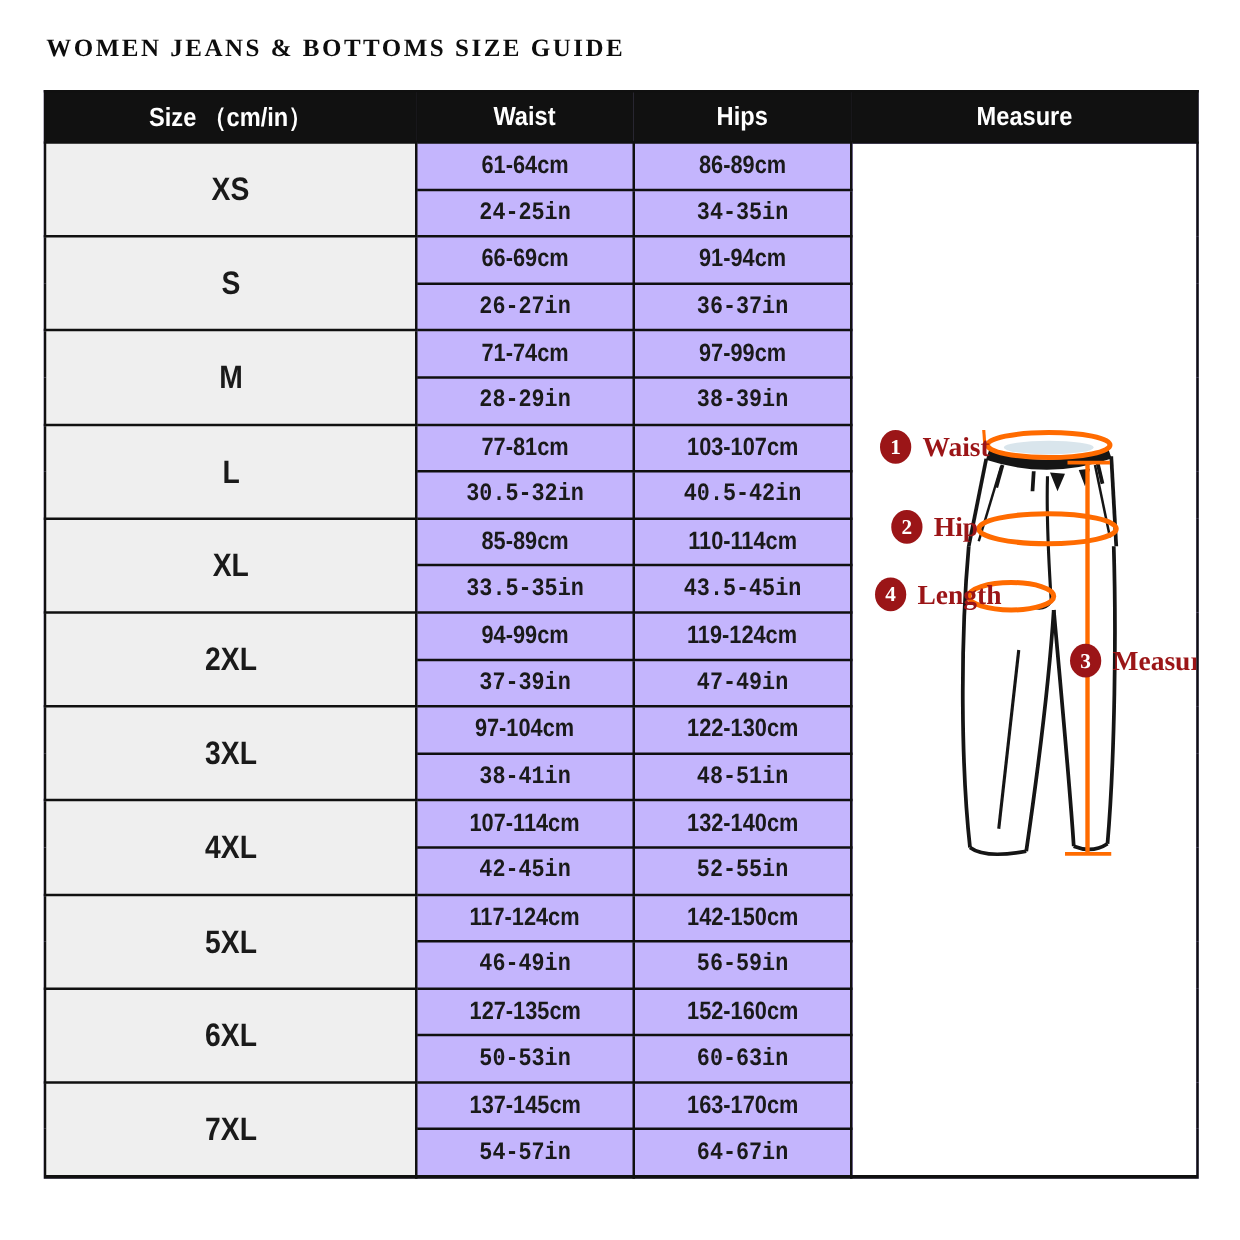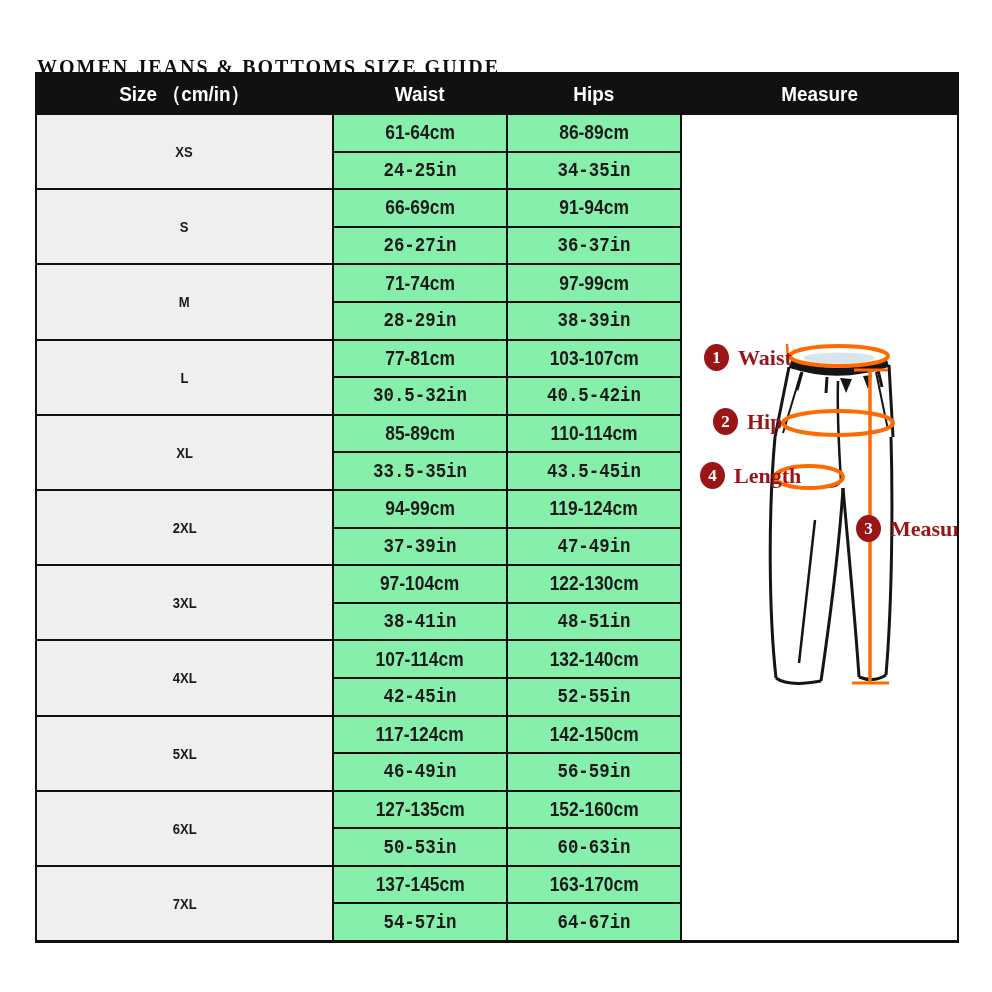--- a/index.html
+++ b/index.html
@@ -8,7 +8,7 @@
     font-family:"Liberation Sans", sans-serif; color:#1a1a1a;
   }
   .page-title {
-    position:absolute; left:37px; top:56px;
+    position:absolute; left:37px; top:28px;
     font-family:"Liberation Serif", serif; font-weight:700;
     font-size:20px; letter-spacing:2px; color:#0d0d0d; white-space:nowrap;
   }

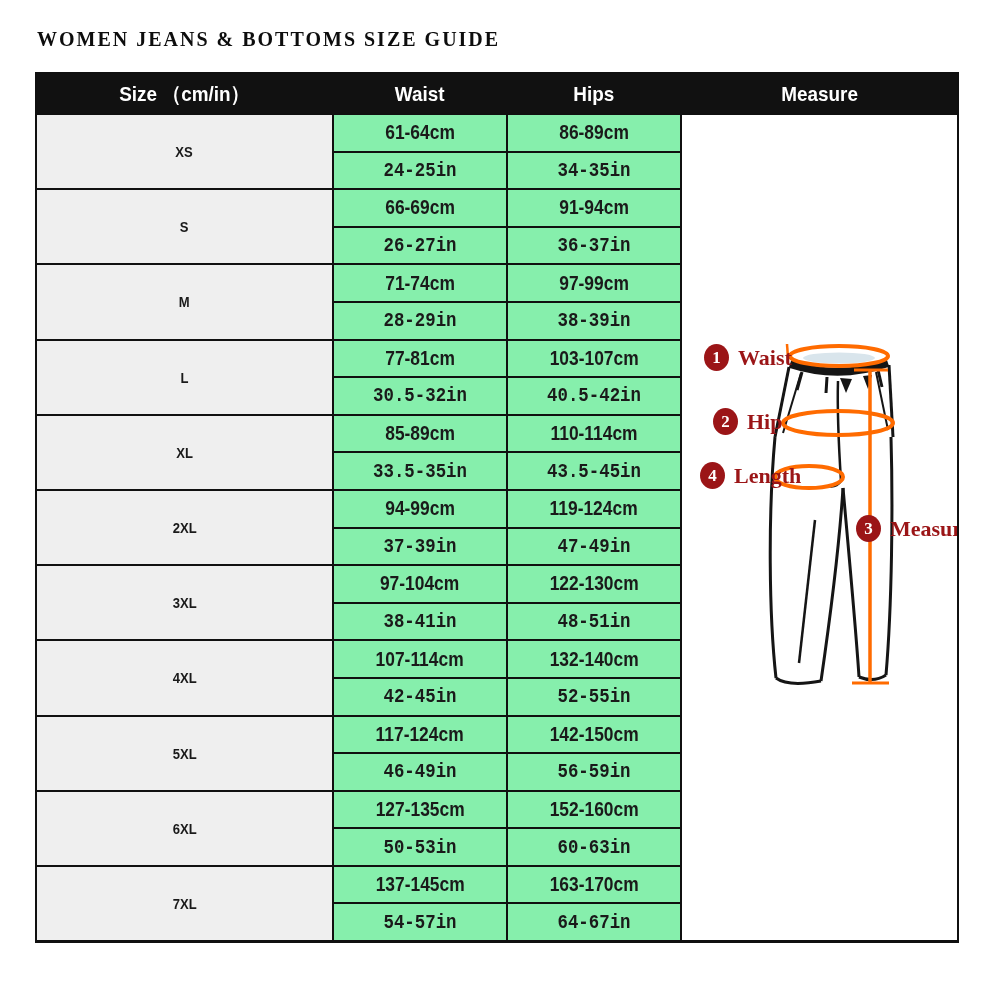--- a/index.html
+++ b/index.html
@@ -16,7 +16,7 @@
     position:absolute; left:35px; top:72px;
     width:922px; border-collapse:collapse; table-layout:fixed;
     border:2px solid #101010; border-bottom-width:3px;
-    background:#86efac;
+    background:#c4b5fd;
   }
   .size-table thead tr { height:41px; }
   .size-table tbody tr { height:37.6px; }

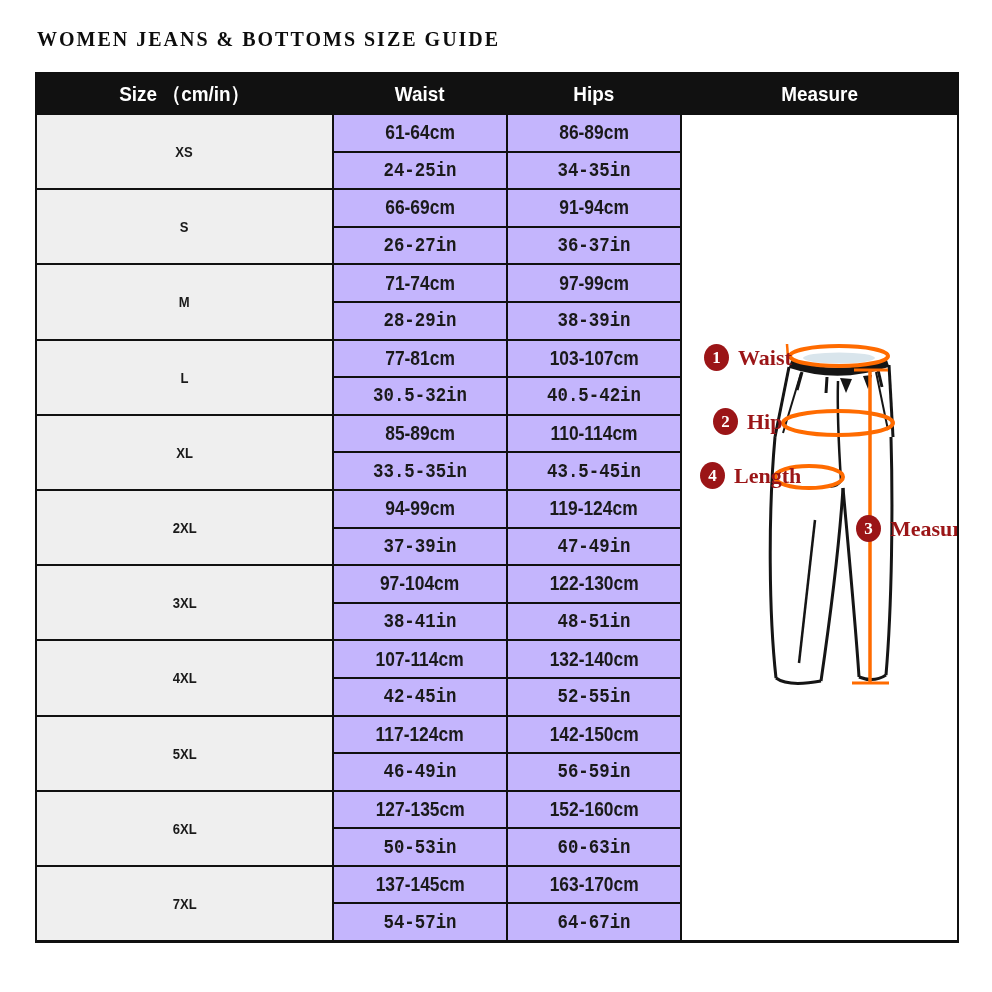--- a/index.html
+++ b/index.html
@@ -29,7 +29,7 @@
     font-size:20px; font-weight:700; color:#1a1a1a;
   }
   .size-table tr.sub td { border-top-width:1px;font-family:Liberation Mono, monospace; }
-  td.size-cell { background:#efefef; font-size:15px; font-weight:600; }
+  td.size-cell { background:#efefef; font-size:26px; font-weight:600; }
   td.measure-cell { background:#ffffff; position:relative; padding:0; overflow:hidden; }
   .cond { display:inline-block; transform:scaleX(0.87); transform-origin:center; white-space:nowrap; }
   .cond-h { display:inline-block; transform:scaleX(0.9); transform-origin:center; white-space:nowrap; }

